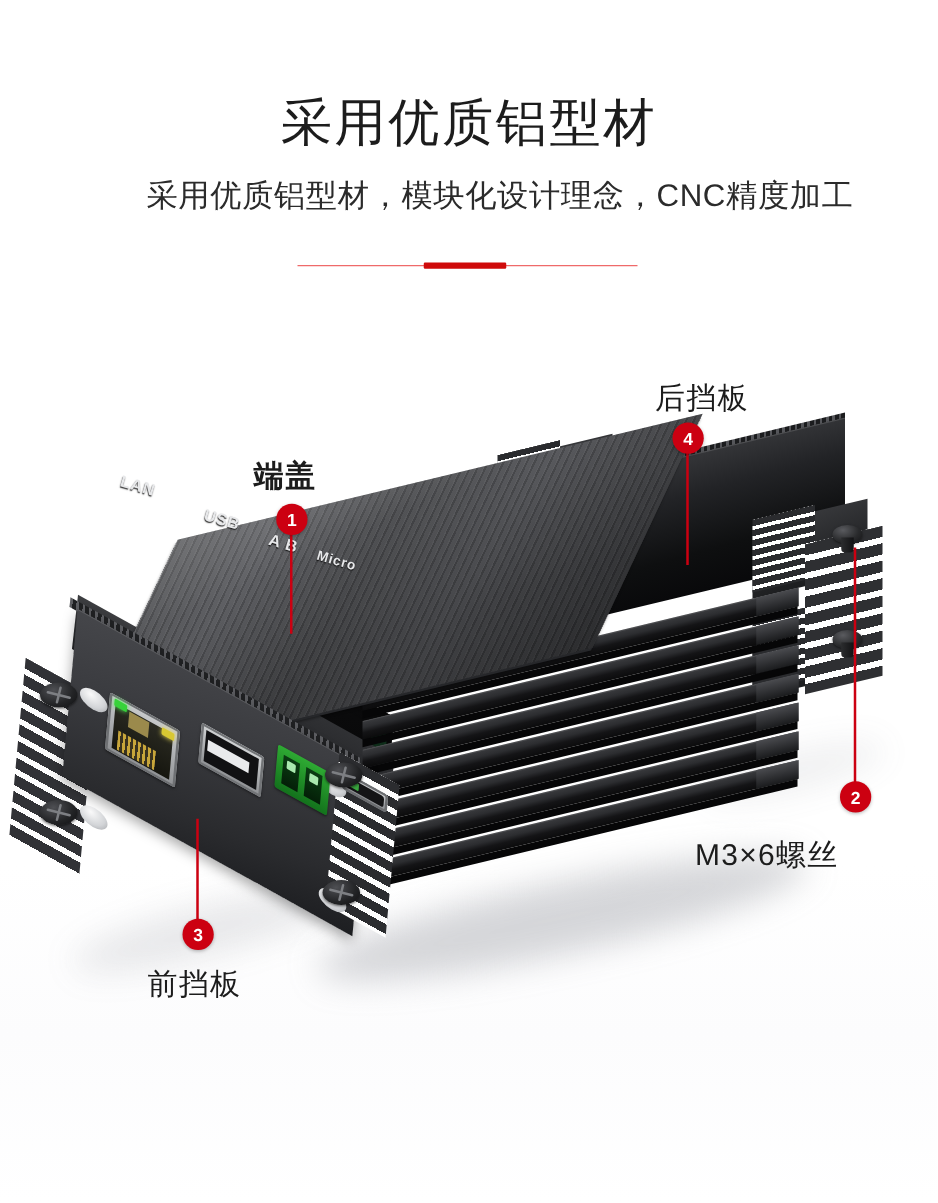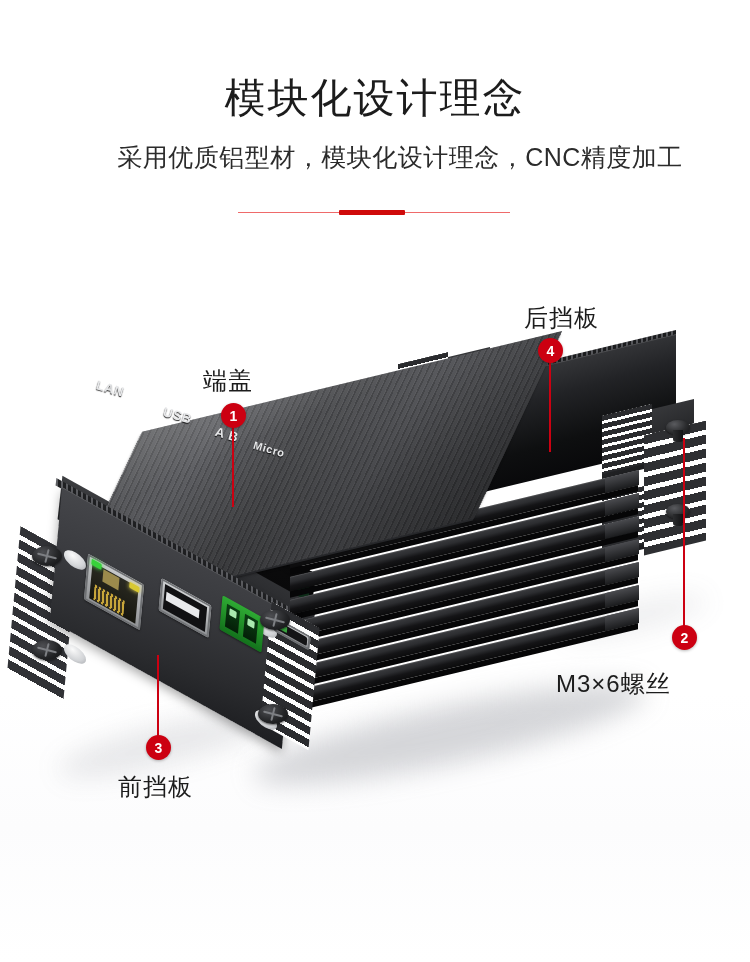--- a/index.html
+++ b/index.html
@@ -245,7 +245,7 @@
 
 <div class="page">
 
-  <div class="title">模块化设计理念</div>
+  <div class="title">采用优质铝型材</div>
   <div class="subtitle">采用优质铝型材，模块化设计理念，CNC精度加工</div>
 
   <div class="divider">

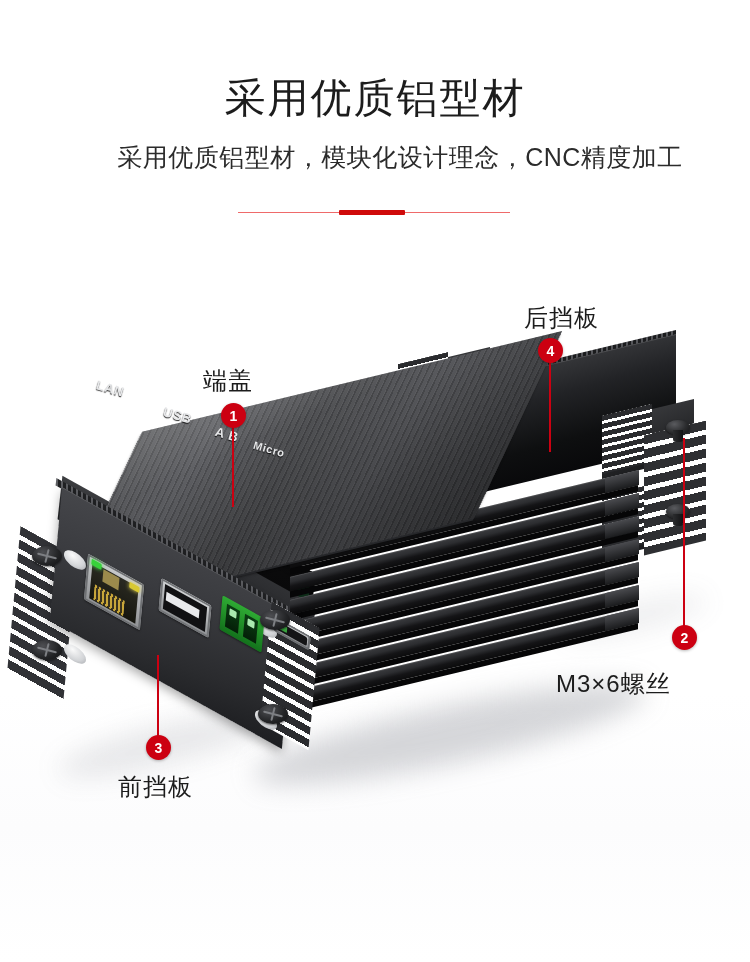--- a/index.html
+++ b/index.html
@@ -226,7 +226,7 @@
 
   .m1{left:221px;top:403px;}
   .l1{left:232px;top:425px;height:82px;}
-  .t1{left:203px;top:365px;}
+  .t1{left:203px;top:365px;font-weight:bold;}
 
   .m4{left:538px;top:338px;}
   .l4{left:549px;top:360px;height:92px;}

